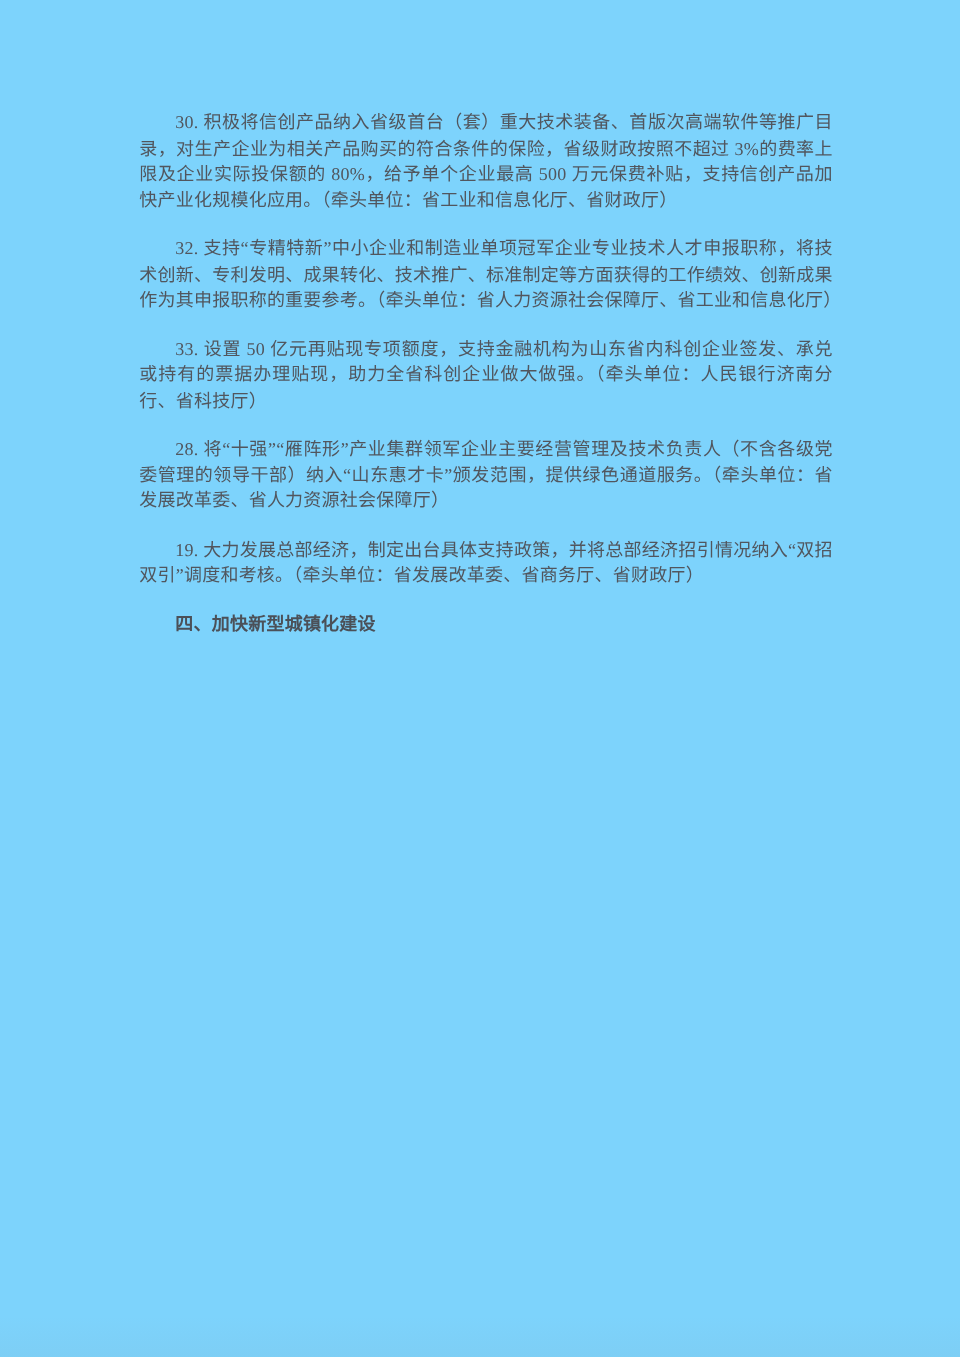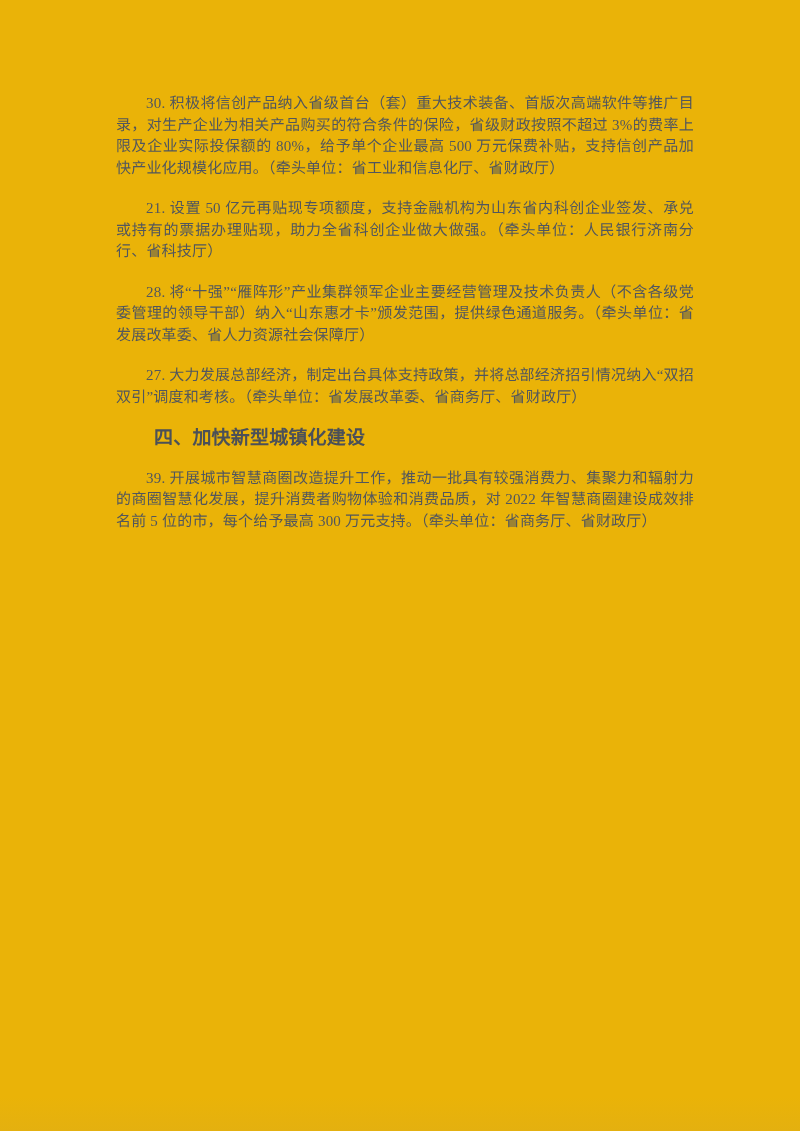--- a/index.html
+++ b/index.html
@@ -12,7 +12,7 @@
     width: 800px;
     height: 1131px;
     margin: 0 auto;
-    background: #eab308;
+    background: #7dd3fc;
     overflow: hidden;
     font-family: "Liberation Serif", "DejaVu Serif", serif;
     color: #51565e;

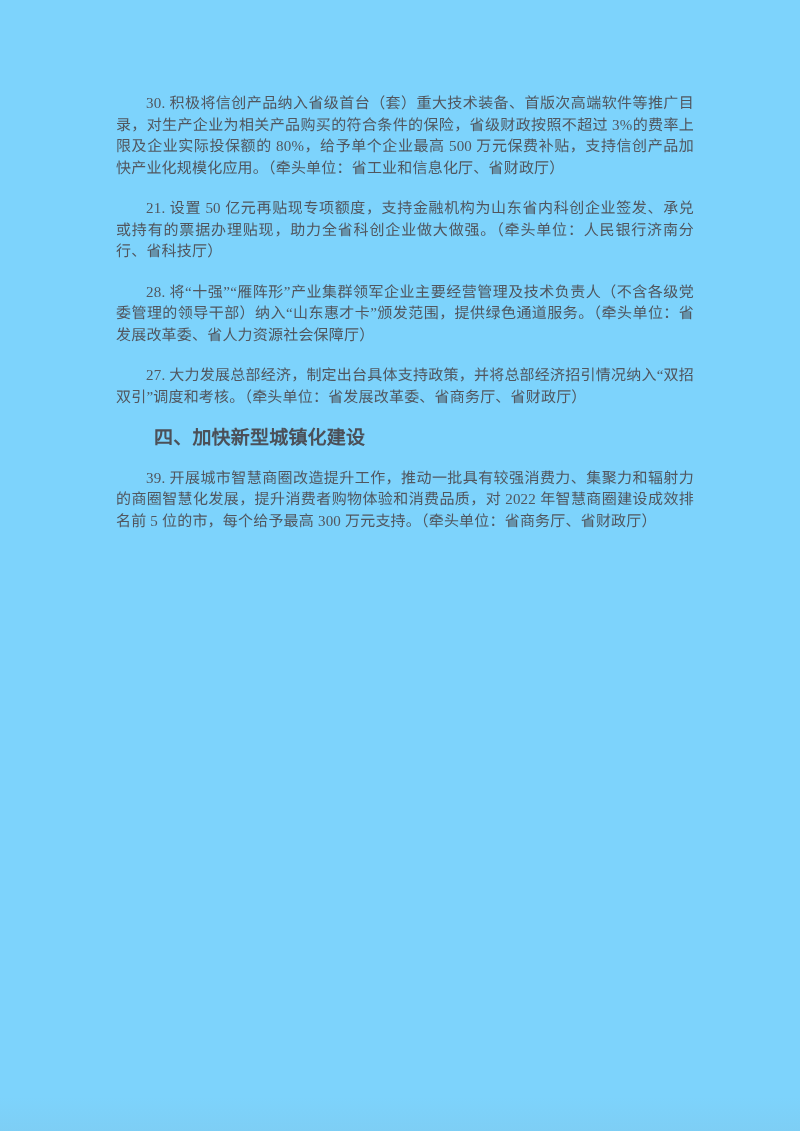--- a/index.html
+++ b/index.html
@@ -56,6 +56,7 @@
 <div class="page">
   <div class="content">
     <p class="para">30. 积极将信创产品纳入省级首台（套）重大技术装备、首版次高端软件等推广目录，对生产企业为相关产品购买的符合条件的保险，省级财政按照不超过 3%的费率上限及企业实际投保额的 80%，给予单个企业最高 500 万元保费补贴，支持信创产品加快产业化规模化应用。（牵头单位：省工业和信息化厅、省财政厅）</p>
+    <p class="para">32. 支持“专精特新”中小企业和制造业单项冠军企业专业技术人才申报职称，将技术创新、专利发明、成果转化、技术推广、标准制定等方面获得的工作绩效、创新成果作为其申报职称的重要参考。（牵头单位：省人力资源社会保障厅、省工业和信息化厅）</p>
     <p class="para">21. 设置 50 亿元再贴现专项额度，支持金融机构为山东省内科创企业签发、承兑或持有的票据办理贴现，助力全省科创企业做大做强。（牵头单位：人民银行济南分行、省科技厅）</p>
     <p class="para">28. 将“十强”“雁阵形”产业集群领军企业主要经营管理及技术负责人（不含各级党委管理的领导干部）纳入“山东惠才卡”颁发范围，提供绿色通道服务。（牵头单位：省发展改革委、省人力资源社会保障厅）</p>
     <p class="para">27. 大力发展总部经济，制定出台具体支持政策，并将总部经济招引情况纳入“双招双引”调度和考核。（牵头单位：省发展改革委、省商务厅、省财政厅）</p>

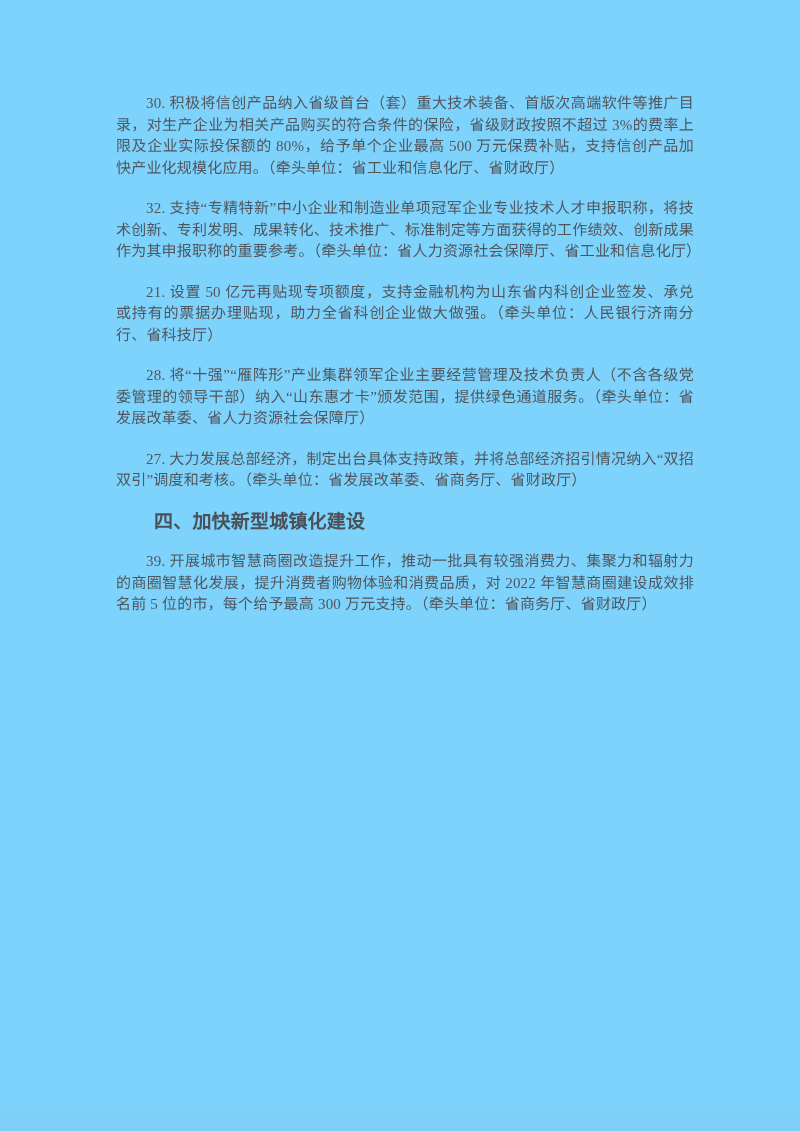--- a/index.html
+++ b/index.html
@@ -57,7 +57,7 @@
   <div class="content">
     <p class="para">30. 积极将信创产品纳入省级首台（套）重大技术装备、首版次高端软件等推广目录，对生产企业为相关产品购买的符合条件的保险，省级财政按照不超过 3%的费率上限及企业实际投保额的 80%，给予单个企业最高 500 万元保费补贴，支持信创产品加快产业化规模化应用。（牵头单位：省工业和信息化厅、省财政厅）</p>
     <p class="para">32. 支持“专精特新”中小企业和制造业单项冠军企业专业技术人才申报职称，将技术创新、专利发明、成果转化、技术推广、标准制定等方面获得的工作绩效、创新成果作为其申报职称的重要参考。（牵头单位：省人力资源社会保障厅、省工业和信息化厅）</p>
-    <p class="para">21. 设置 50 亿元再贴现专项额度，支持金融机构为山东省内科创企业签发、承兑或持有的票据办理贴现，助力全省科创企业做大做强。（牵头单位：人民银行济南分行、省科技厅）</p>
+    <p class="para">33. 设置 50 亿元再贴现专项额度，支持金融机构为山东省内科创企业签发、承兑或持有的票据办理贴现，助力全省科创企业做大做强。（牵头单位：人民银行济南分行、省科技厅）</p>
     <p class="para">28. 将“十强”“雁阵形”产业集群领军企业主要经营管理及技术负责人（不含各级党委管理的领导干部）纳入“山东惠才卡”颁发范围，提供绿色通道服务。（牵头单位：省发展改革委、省人力资源社会保障厅）</p>
     <p class="para">27. 大力发展总部经济，制定出台具体支持政策，并将总部经济招引情况纳入“双招双引”调度和考核。（牵头单位：省发展改革委、省商务厅、省财政厅）</p>
     <h2 class="heading">四、加快新型城镇化建设</h2>

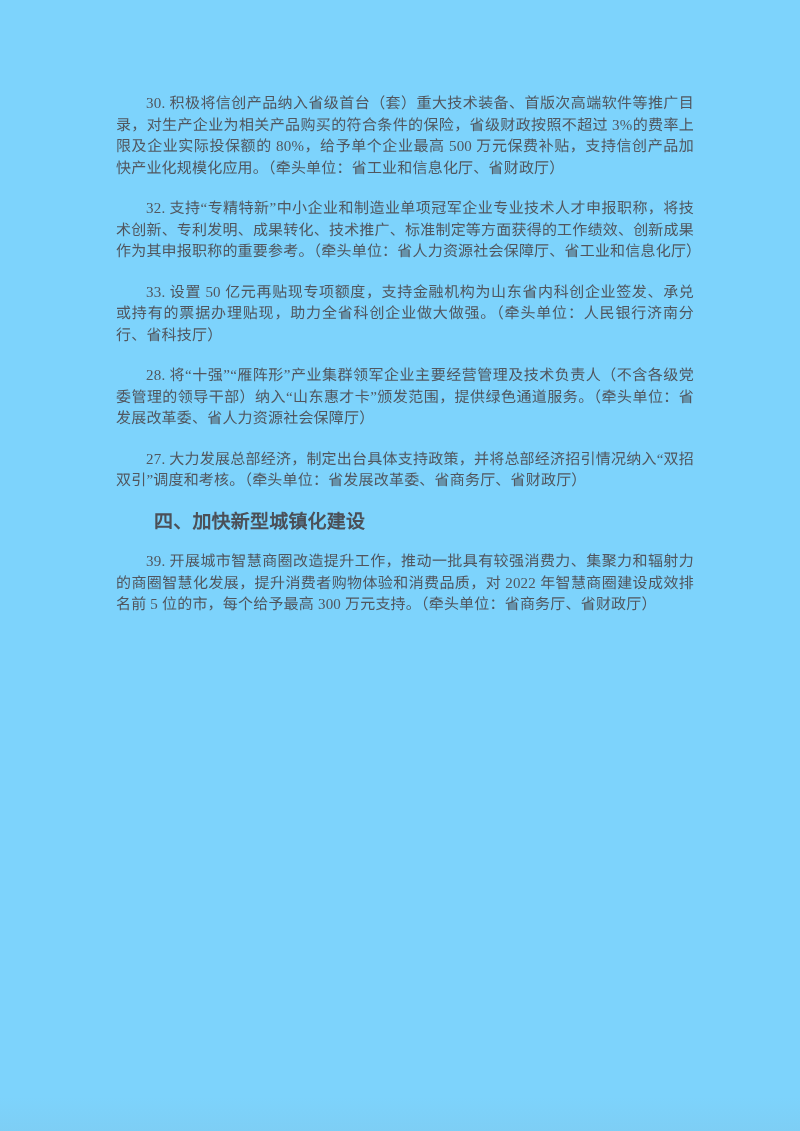--- a/index.html
+++ b/index.html
@@ -59,7 +59,7 @@
     <p class="para">32. 支持“专精特新”中小企业和制造业单项冠军企业专业技术人才申报职称，将技术创新、专利发明、成果转化、技术推广、标准制定等方面获得的工作绩效、创新成果作为其申报职称的重要参考。（牵头单位：省人力资源社会保障厅、省工业和信息化厅）</p>
     <p class="para">33. 设置 50 亿元再贴现专项额度，支持金融机构为山东省内科创企业签发、承兑或持有的票据办理贴现，助力全省科创企业做大做强。（牵头单位：人民银行济南分行、省科技厅）</p>
     <p class="para">28. 将“十强”“雁阵形”产业集群领军企业主要经营管理及技术负责人（不含各级党委管理的领导干部）纳入“山东惠才卡”颁发范围，提供绿色通道服务。（牵头单位：省发展改革委、省人力资源社会保障厅）</p>
-    <p class="para">27. 大力发展总部经济，制定出台具体支持政策，并将总部经济招引情况纳入“双招双引”调度和考核。（牵头单位：省发展改革委、省商务厅、省财政厅）</p>
+    <p class="para">19. 大力发展总部经济，制定出台具体支持政策，并将总部经济招引情况纳入“双招双引”调度和考核。（牵头单位：省发展改革委、省商务厅、省财政厅）</p>
     <h2 class="heading">四、加快新型城镇化建设</h2>
     <p class="para">39. 开展城市智慧商圈改造提升工作，推动一批具有较强消费力、集聚力和辐射力的商圈智慧化发展，提升消费者购物体验和消费品质，对 2022 年智慧商圈建设成效排名前 5 位的市，每个给予最高 300 万元支持。（牵头单位：省商务厅、省财政厅）</p>
   </div>

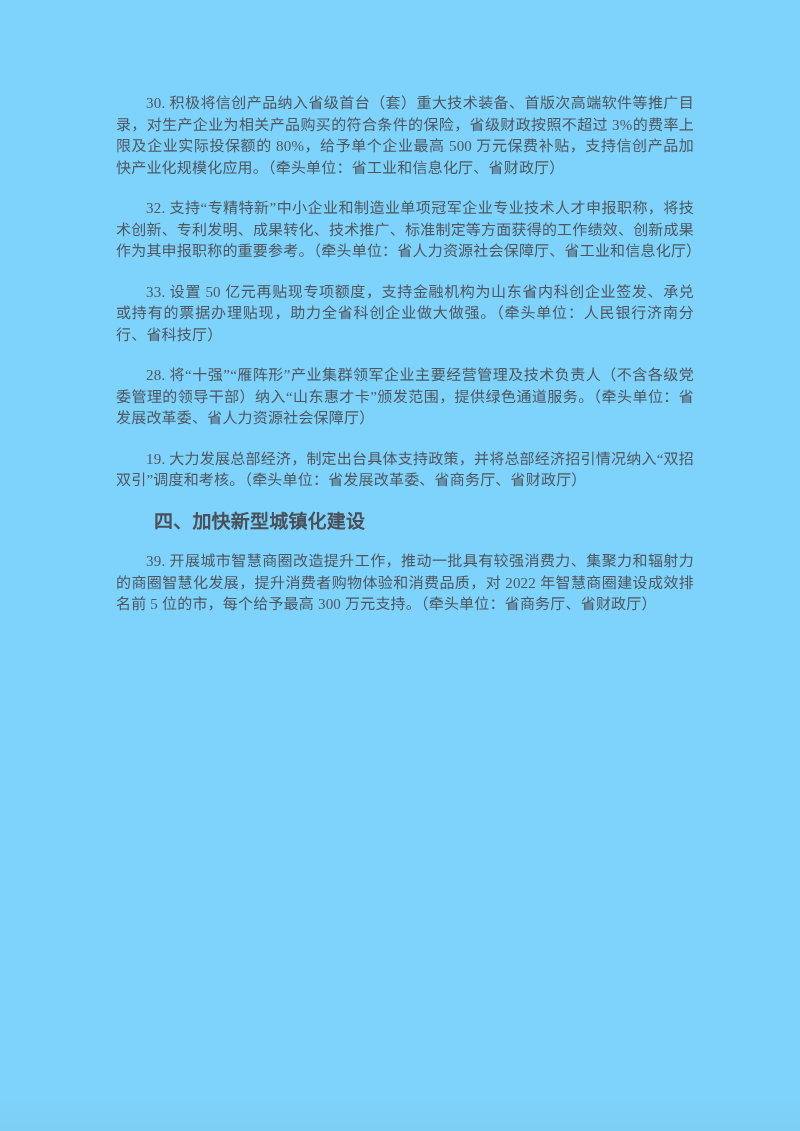--- a/index.html
+++ b/index.html
@@ -35,7 +35,7 @@
   .heading {
     margin: 0 0 19px 0;
     text-indent: 2em;
-    font-size: 19px;
+    font-size: 15px;
     line-height: 21.5px;
     font-weight: bold;
     color: #4b5058;

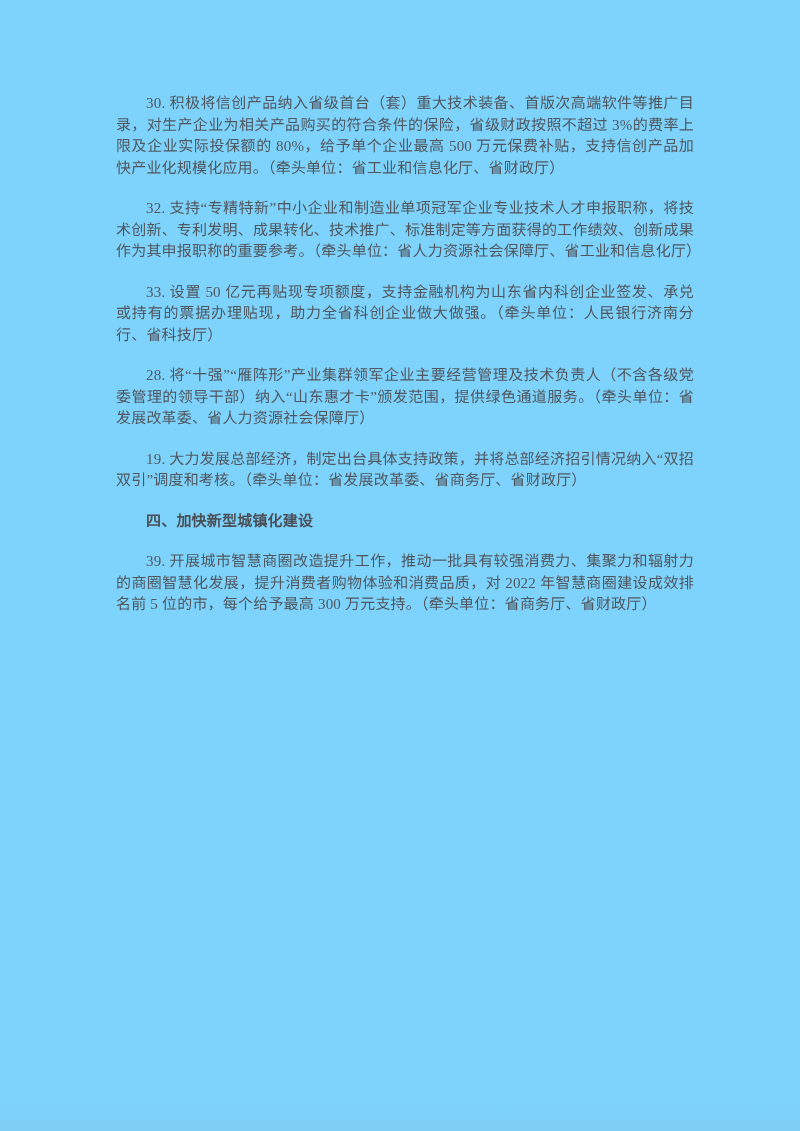--- a/index.html
+++ b/index.html
@@ -61,7 +61,6 @@
     <p class="para">28. 将“十强”“雁阵形”产业集群领军企业主要经营管理及技术负责人（不含各级党委管理的领导干部）纳入“山东惠才卡”颁发范围，提供绿色通道服务。（牵头单位：省发展改革委、省人力资源社会保障厅）</p>
     <p class="para">19. 大力发展总部经济，制定出台具体支持政策，并将总部经济招引情况纳入“双招双引”调度和考核。（牵头单位：省发展改革委、省商务厅、省财政厅）</p>
     <h2 class="heading">四、加快新型城镇化建设</h2>
-    <p class="para">39. 开展城市智慧商圈改造提升工作，推动一批具有较强消费力、集聚力和辐射力的商圈智慧化发展，提升消费者购物体验和消费品质，对 2022 年智慧商圈建设成效排名前 5 位的市，每个给予最高 300 万元支持。（牵头单位：省商务厅、省财政厅）</p>
   </div>
   <div class="scan-shade"></div>
 </div>

